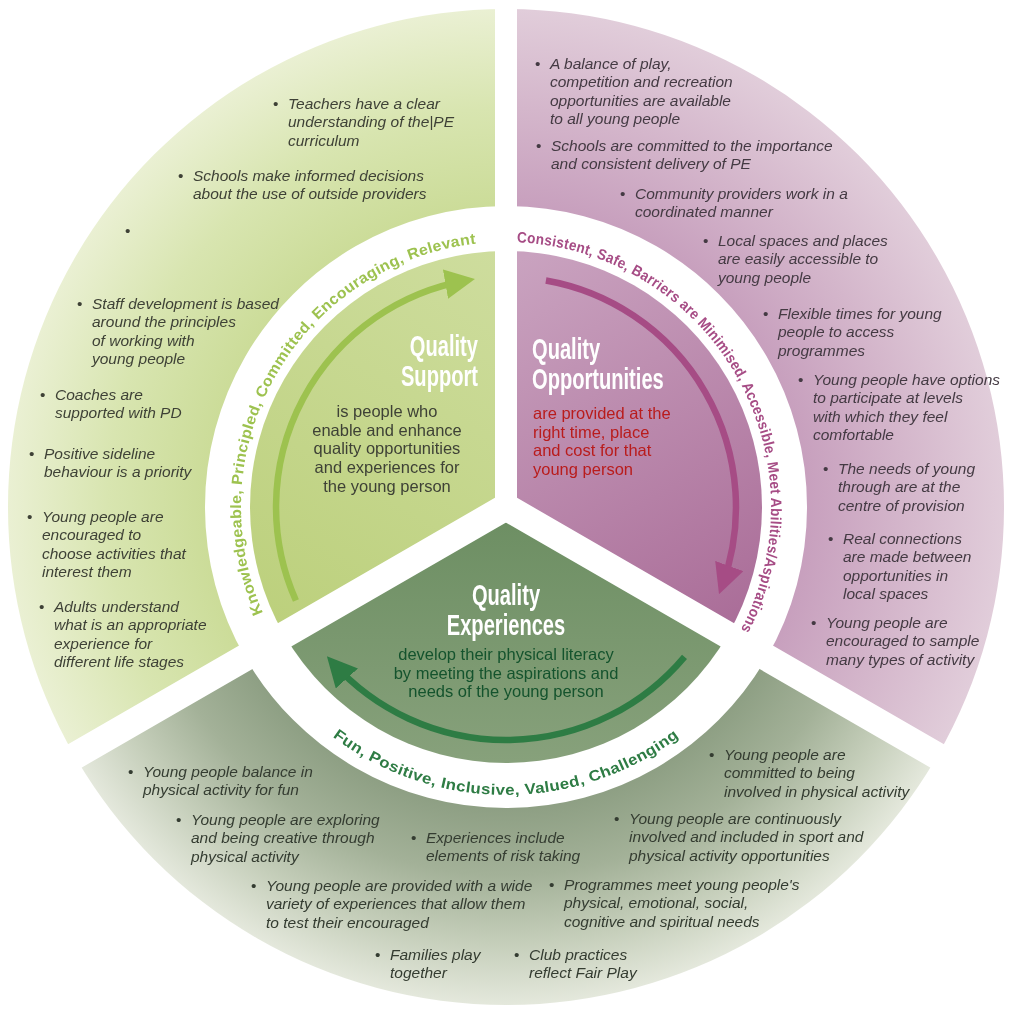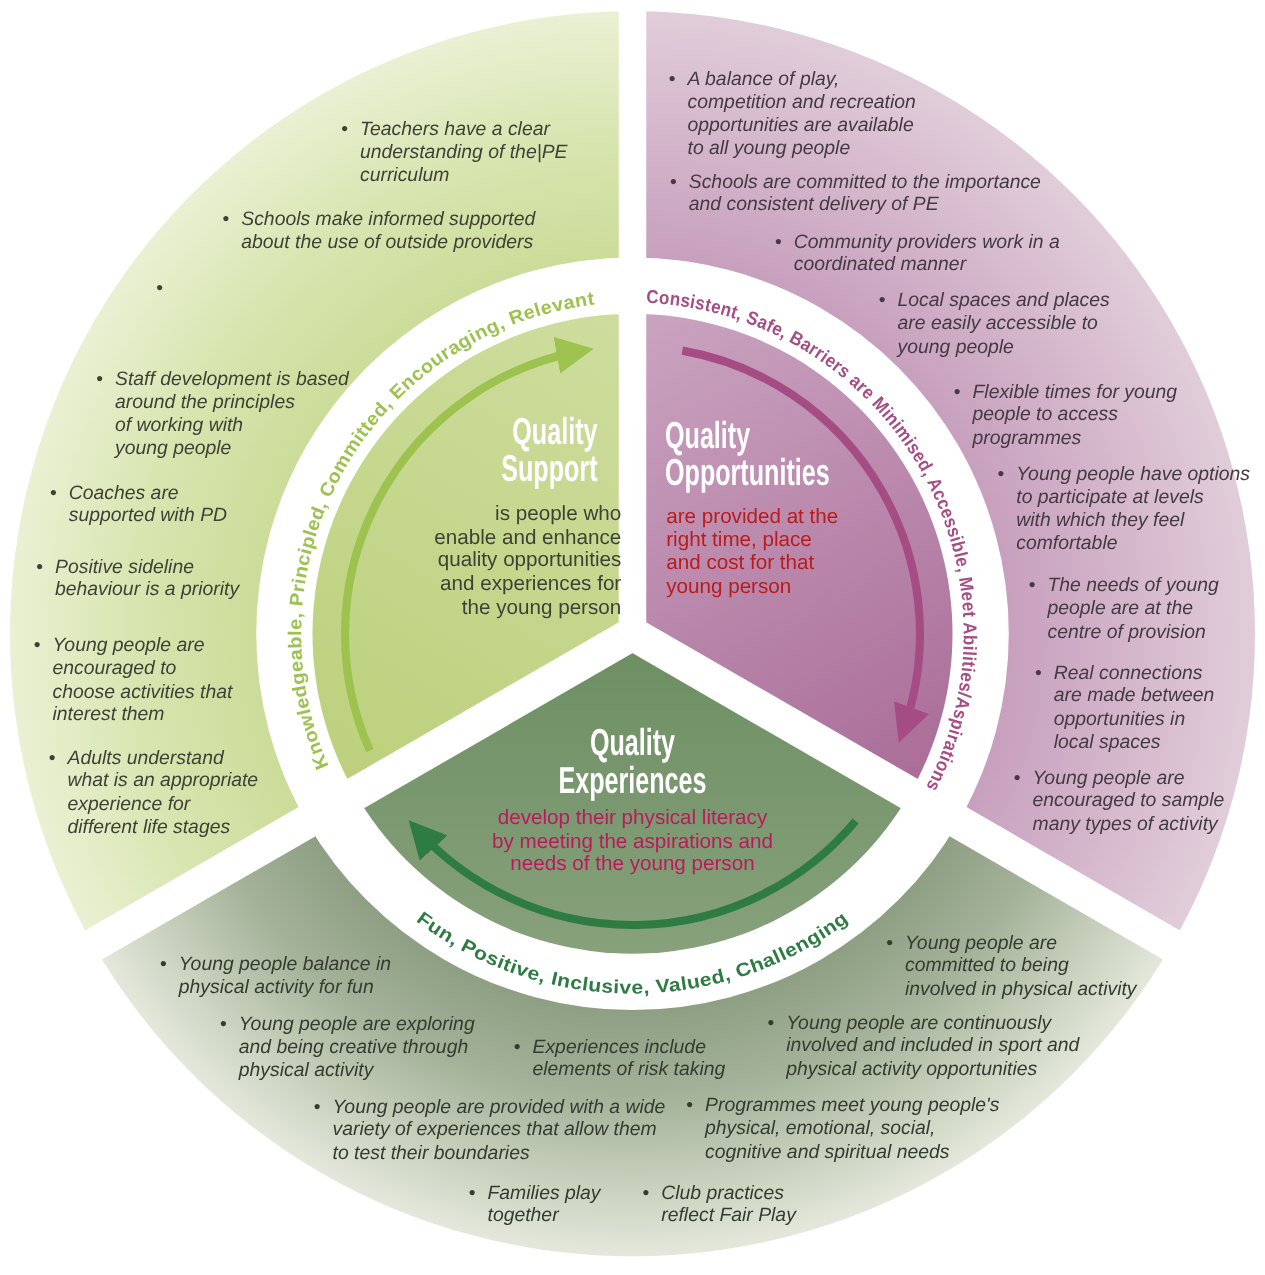--- a/index.html
+++ b/index.html
@@ -134,7 +134,7 @@
       </div>
       <div class="bullet" style="left: 178px; top: 167px; width: 260px; color: rgb(62, 65, 54);">
         <span class="dot">•</span>
-        <span class="bt">Schools make informed supported
+        <span class="bt">Schools make informed decisions
 about the use of outside providers</span>
       </div>
       <div class="bullet" style="left: 125px; top: 222px; width: 210px; color: rgb(62, 65, 54);">

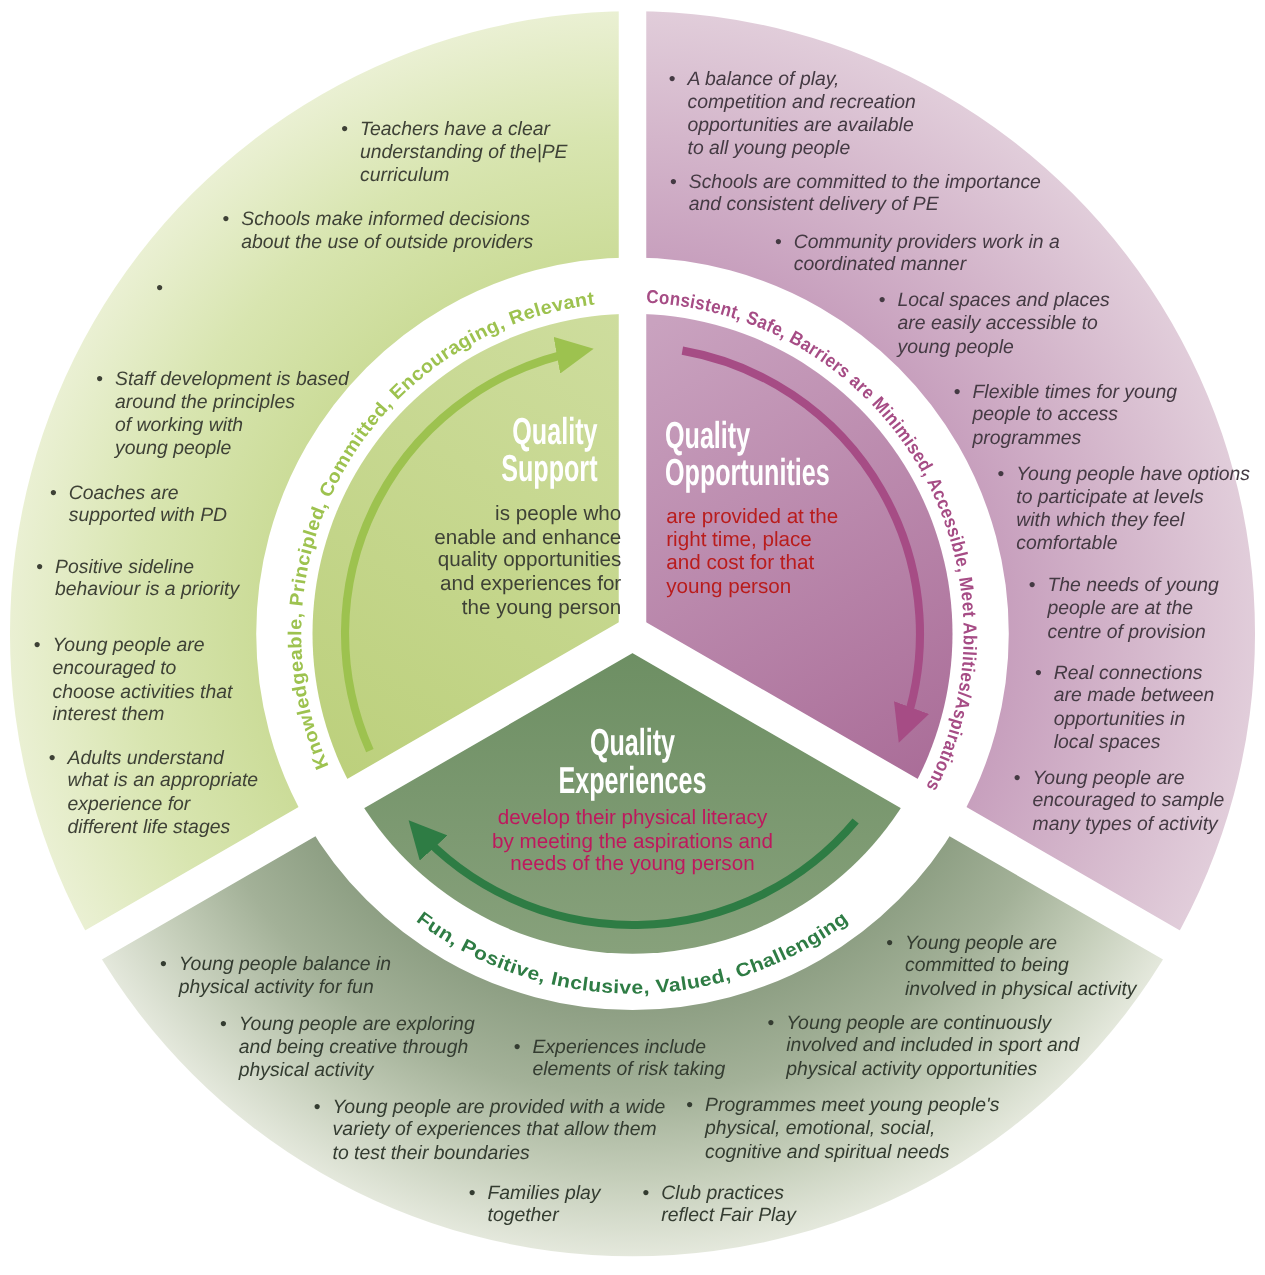--- a/index.html
+++ b/index.html
@@ -20,7 +20,7 @@
   .title.center{text-align:center;transform:scaleX(0.67);transform-origin:50% 0;}
 
   .desc{position:absolute;font-size:16.5px;line-height:1.13;white-space:pre-line;}
-  .desc.right{text-align:right;}
+  .desc.right{text-align:center;}
   .desc.center{text-align:center;}
 
   .ringtext{font-size:15px;font-weight:700;letter-spacing:0.3px;}

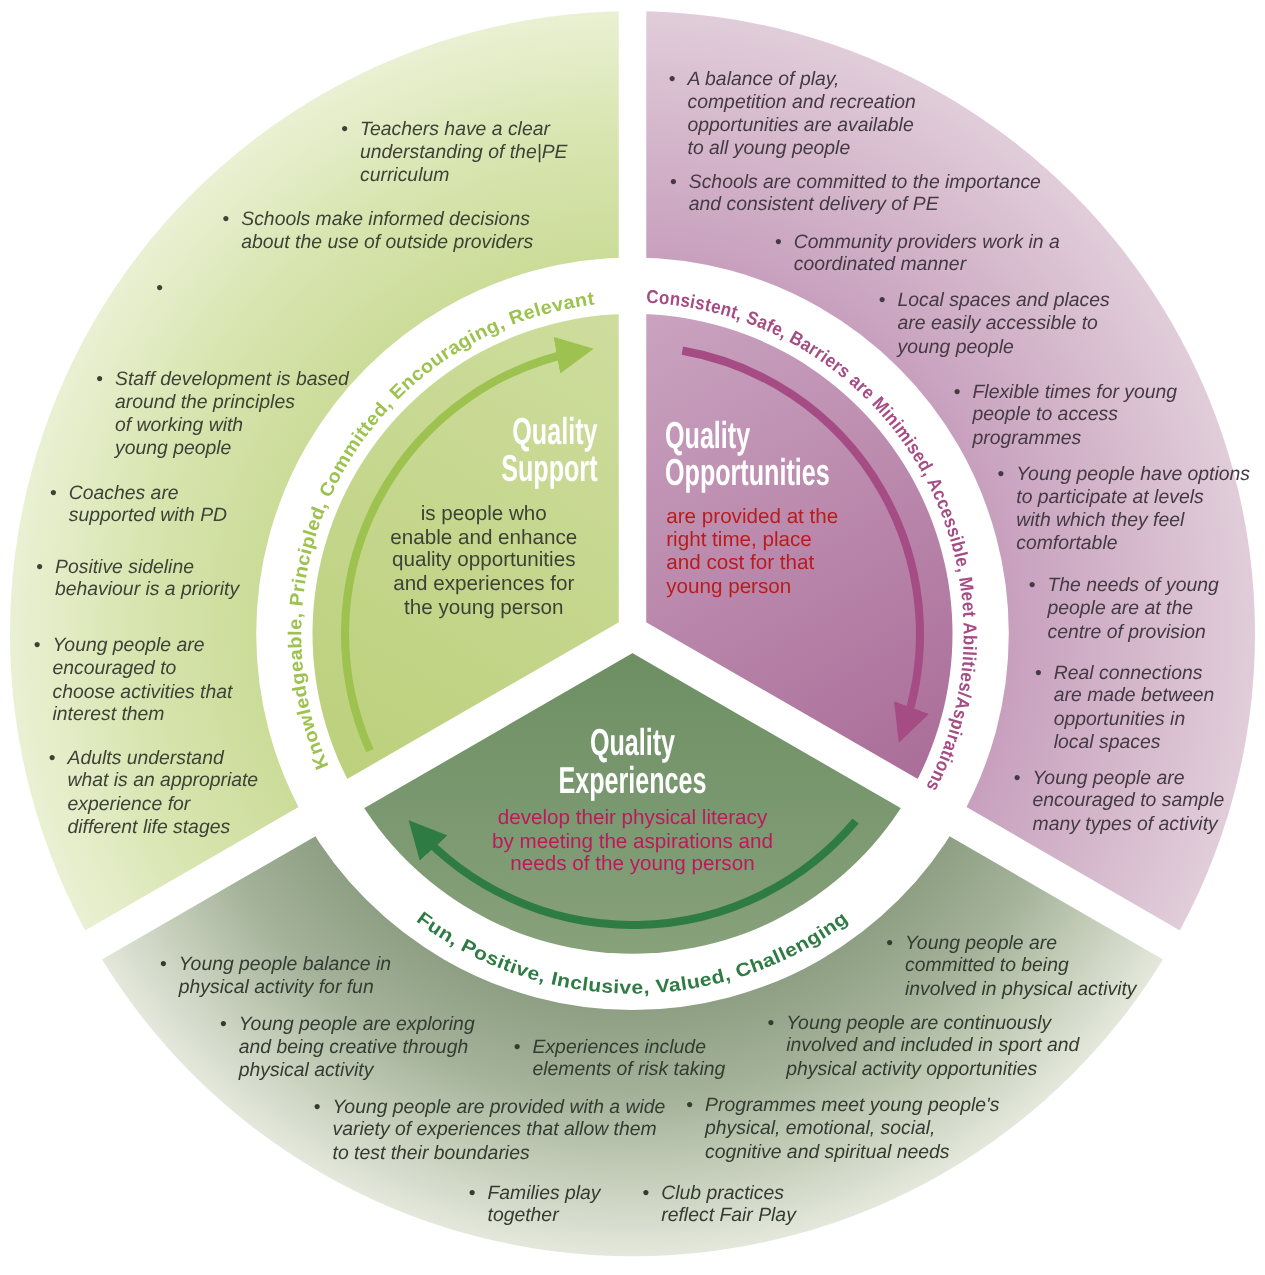--- a/index.html
+++ b/index.html
@@ -210,7 +210,7 @@
       <div class="bullet" style="left: 823px; top: 460px; width: 190px; color: rgb(68, 58, 67);">
         <span class="dot">•</span>
         <span class="bt">The needs of young
-people are at the
+through are at the
 centre of provision</span>
       </div>
       <div class="bullet" style="left: 828px; top: 530px; width: 190px; color: rgb(68, 58, 67);">

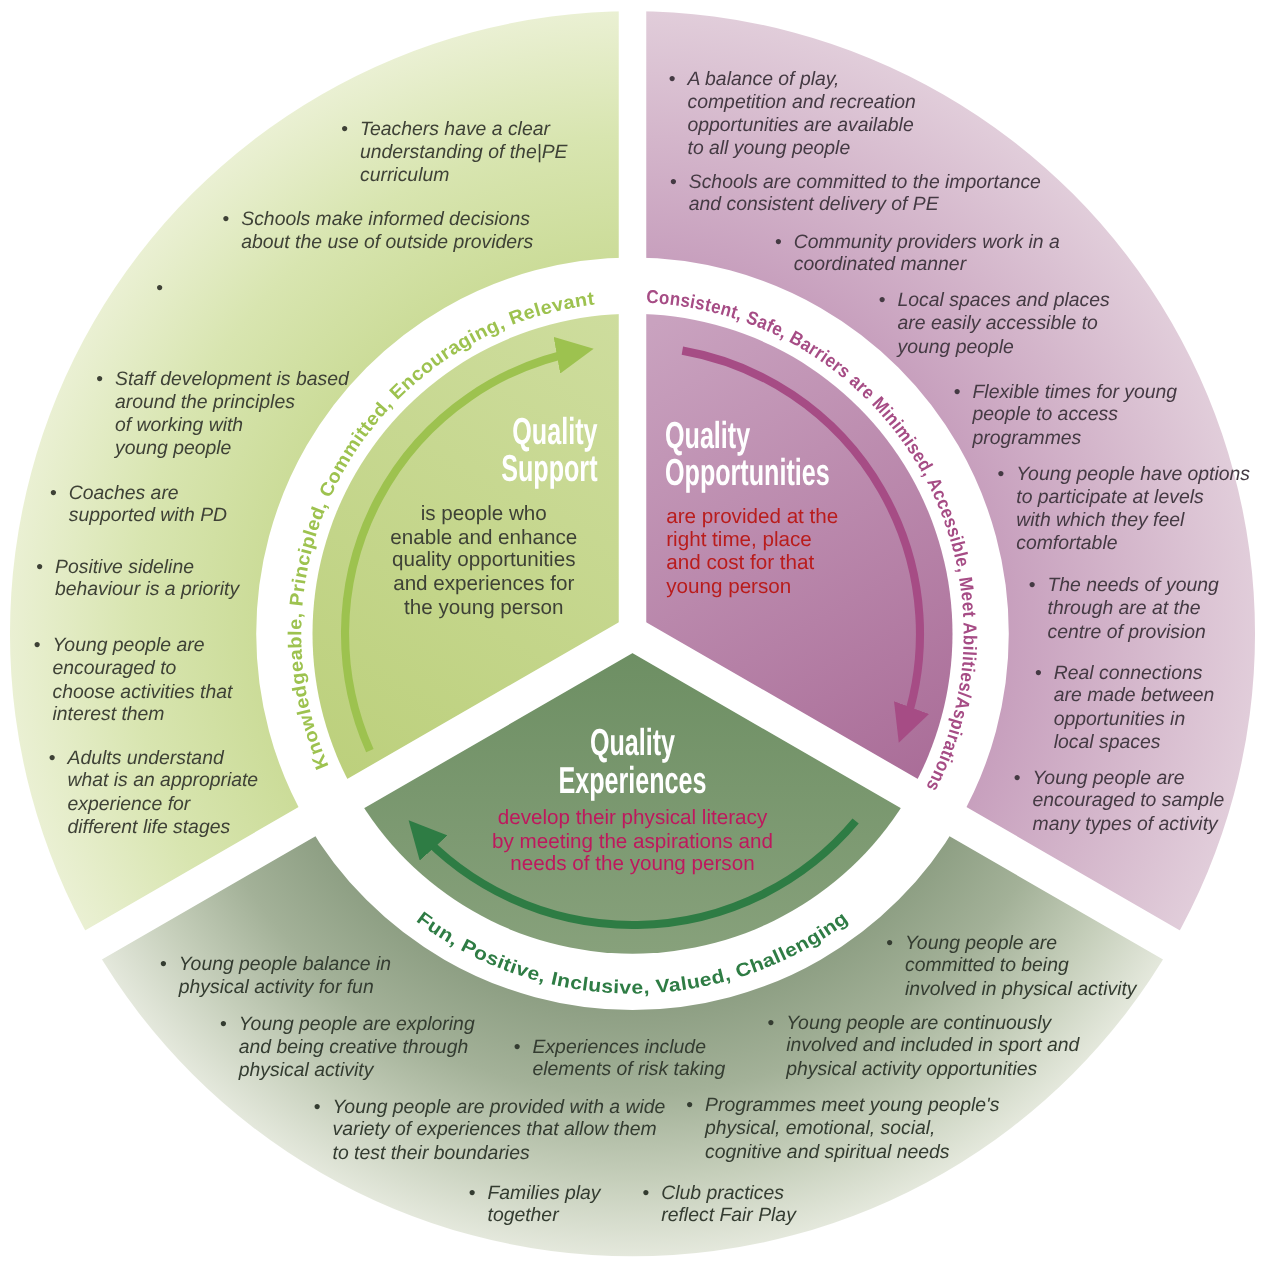--- a/index.html
+++ b/index.html
@@ -120,7 +120,7 @@
 
   <div class="title center" style="left:356px;top:580px;width:300px;">Quality
 Experiences</div>
-  <div class="desc center" style="left: 346px; top: 645px; width: 320px; color: #be185d;">develop their physical literacy
+  <div class="desc center" style="left: 346px; top: 645px; width: 320px; color: #14532d;">develop their physical literacy
 by meeting the aspirations and
 needs of the young person</div>
 </div>

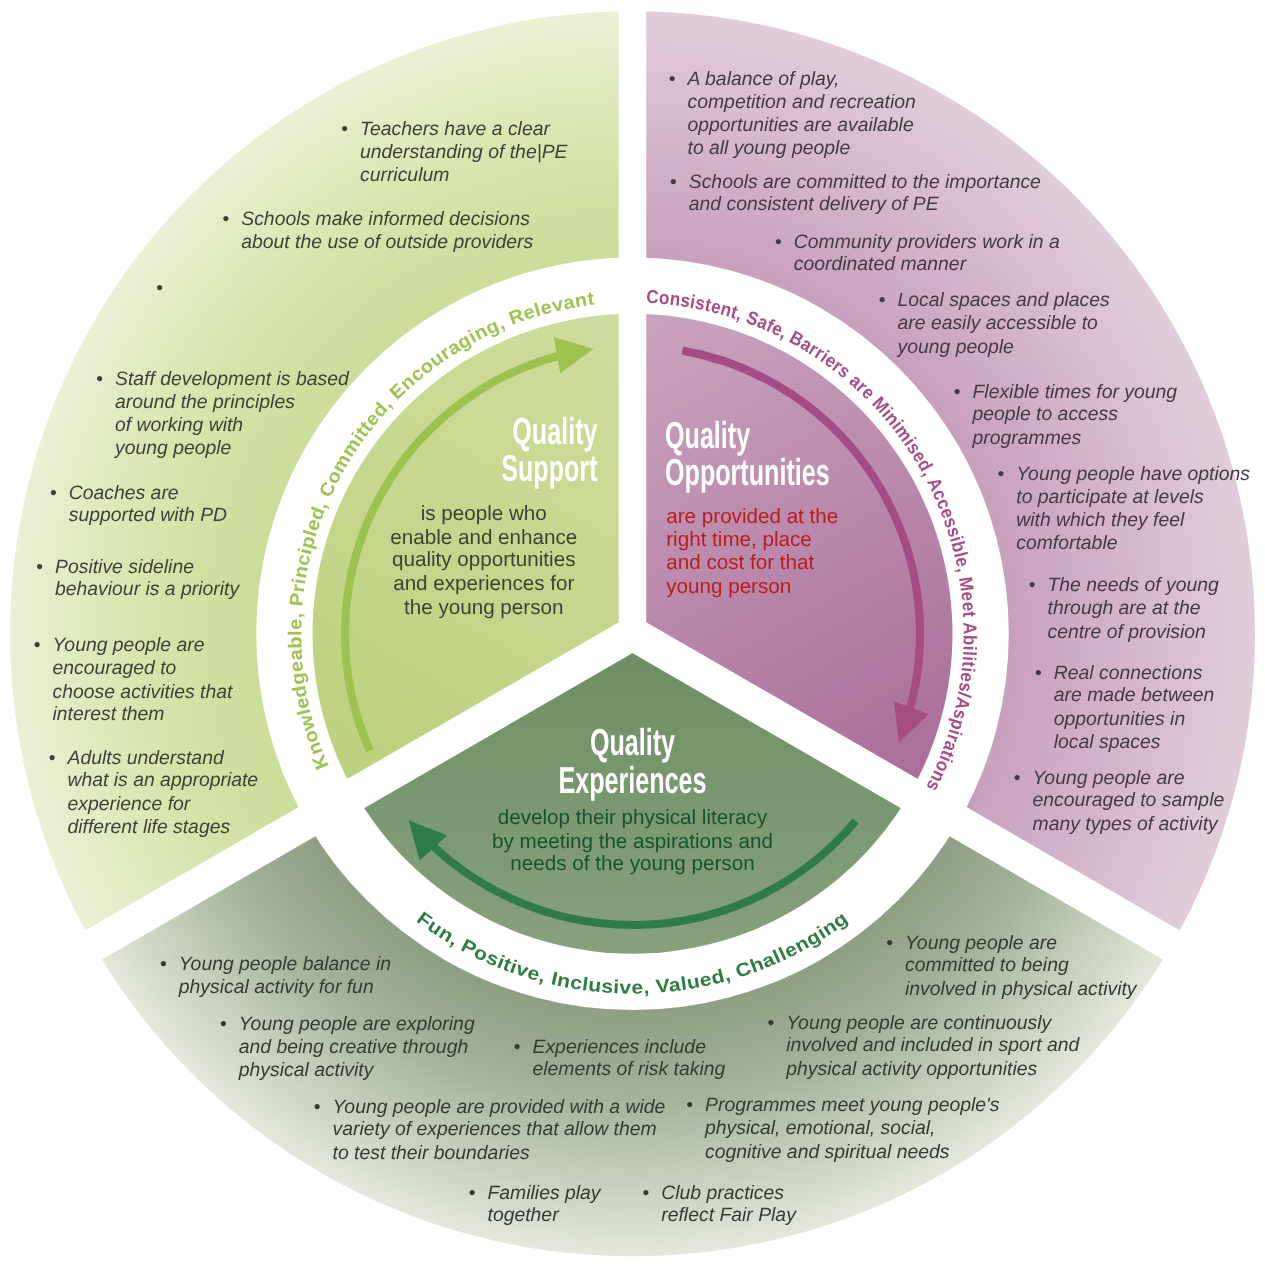--- a/index.html
+++ b/index.html
@@ -246,7 +246,7 @@
         <span class="dot">•</span>
         <span class="bt">Young people are provided with a wide
 variety of experiences that allow them
-to test their boundaries</span>
+to test their encouraged</span>
       </div>
       <div class="bullet" style="left: 375px; top: 946px; width: 140px; color: rgb(52, 60, 49);">
         <span class="dot">•</span>

